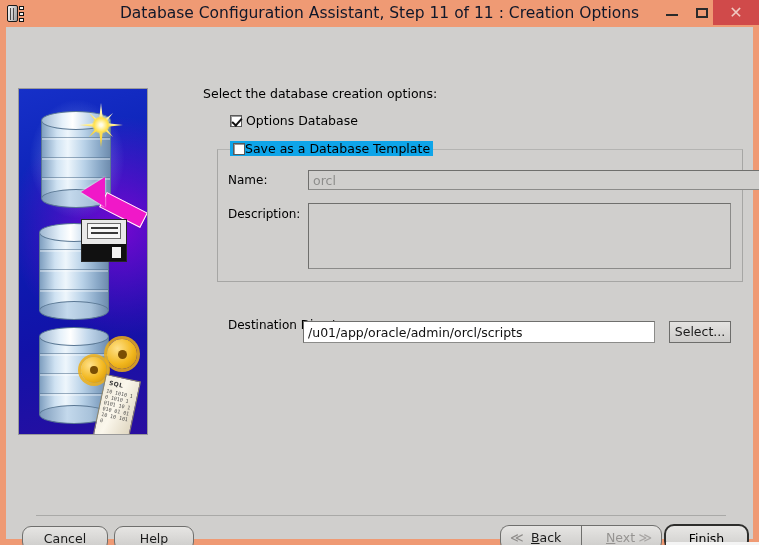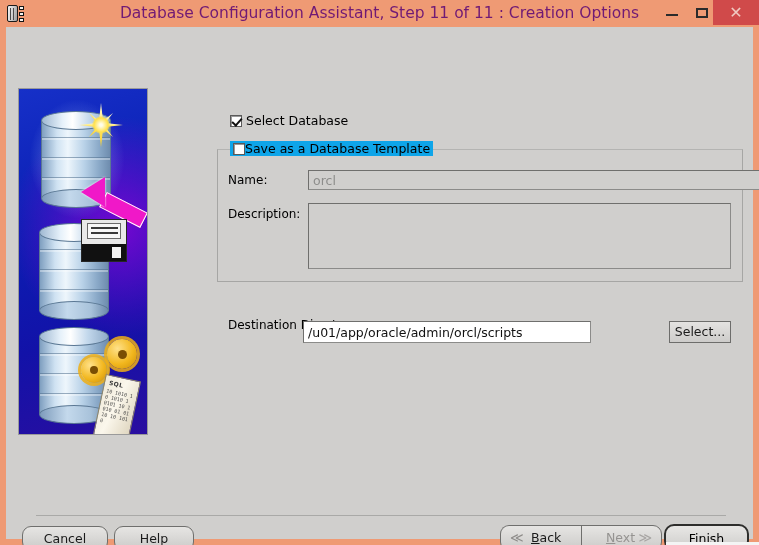--- a/index.html
+++ b/index.html
@@ -76,7 +76,7 @@
     line-height: 27px;
     text-align: center;
     font-size: 15.5px;
-    color: #701a75;
+    color: #0f172a;
     white-space: nowrap;
     border-radius: 13px;
   }

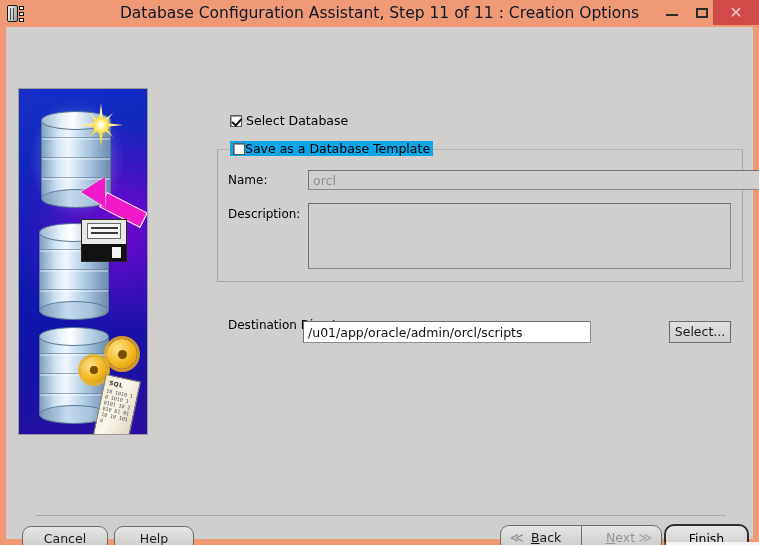--- a/index.html
+++ b/index.html
@@ -616,6 +616,7 @@
       </div>
     </div>
 
+    <div class="intro">Select the database creation options:</div>
 
     <div class="cb-row" id="cb-create">
       <span class="cb checked"></span><span class="lbl">Select Database</span>

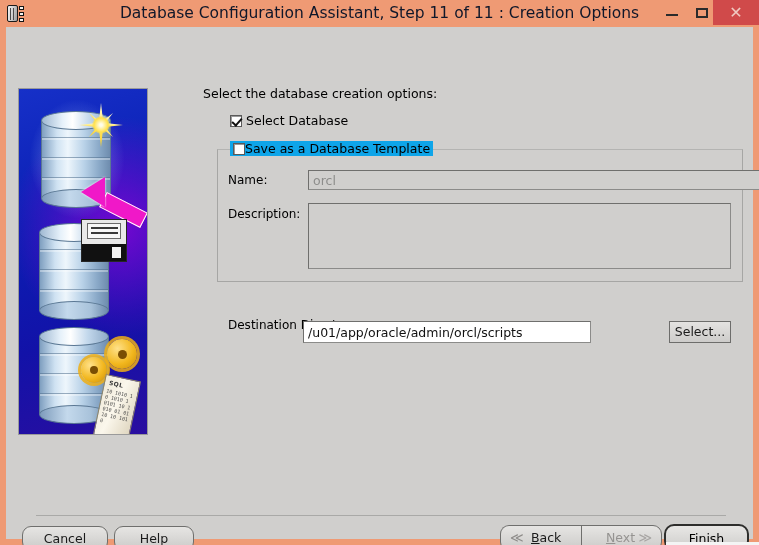--- a/index.html
+++ b/index.html
@@ -619,7 +619,7 @@
     <div class="intro">Select the database creation options:</div>
 
     <div class="cb-row" id="cb-create">
-      <span class="cb checked"></span><span class="lbl">Select Database</span>
+      <span class="cb checked"></span><span class="lbl">Options Database</span>
     </div>
 
     <div class="group gp1">

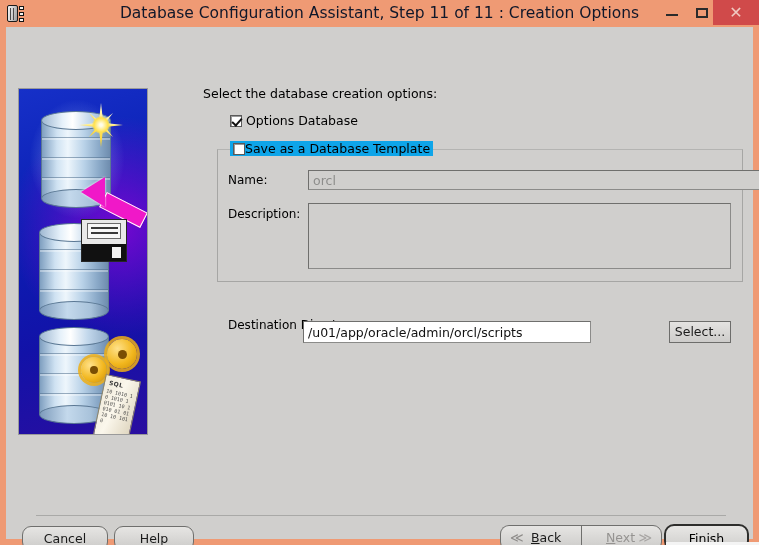--- a/index.html
+++ b/index.html
@@ -429,7 +429,7 @@
 
   #fld-dest {
     left: 297px; top: 294px;
-    width: 288px; height: 22px;
+    width: 352px; height: 22px;
     background: #ffffff;
     color: #111111;
   }

